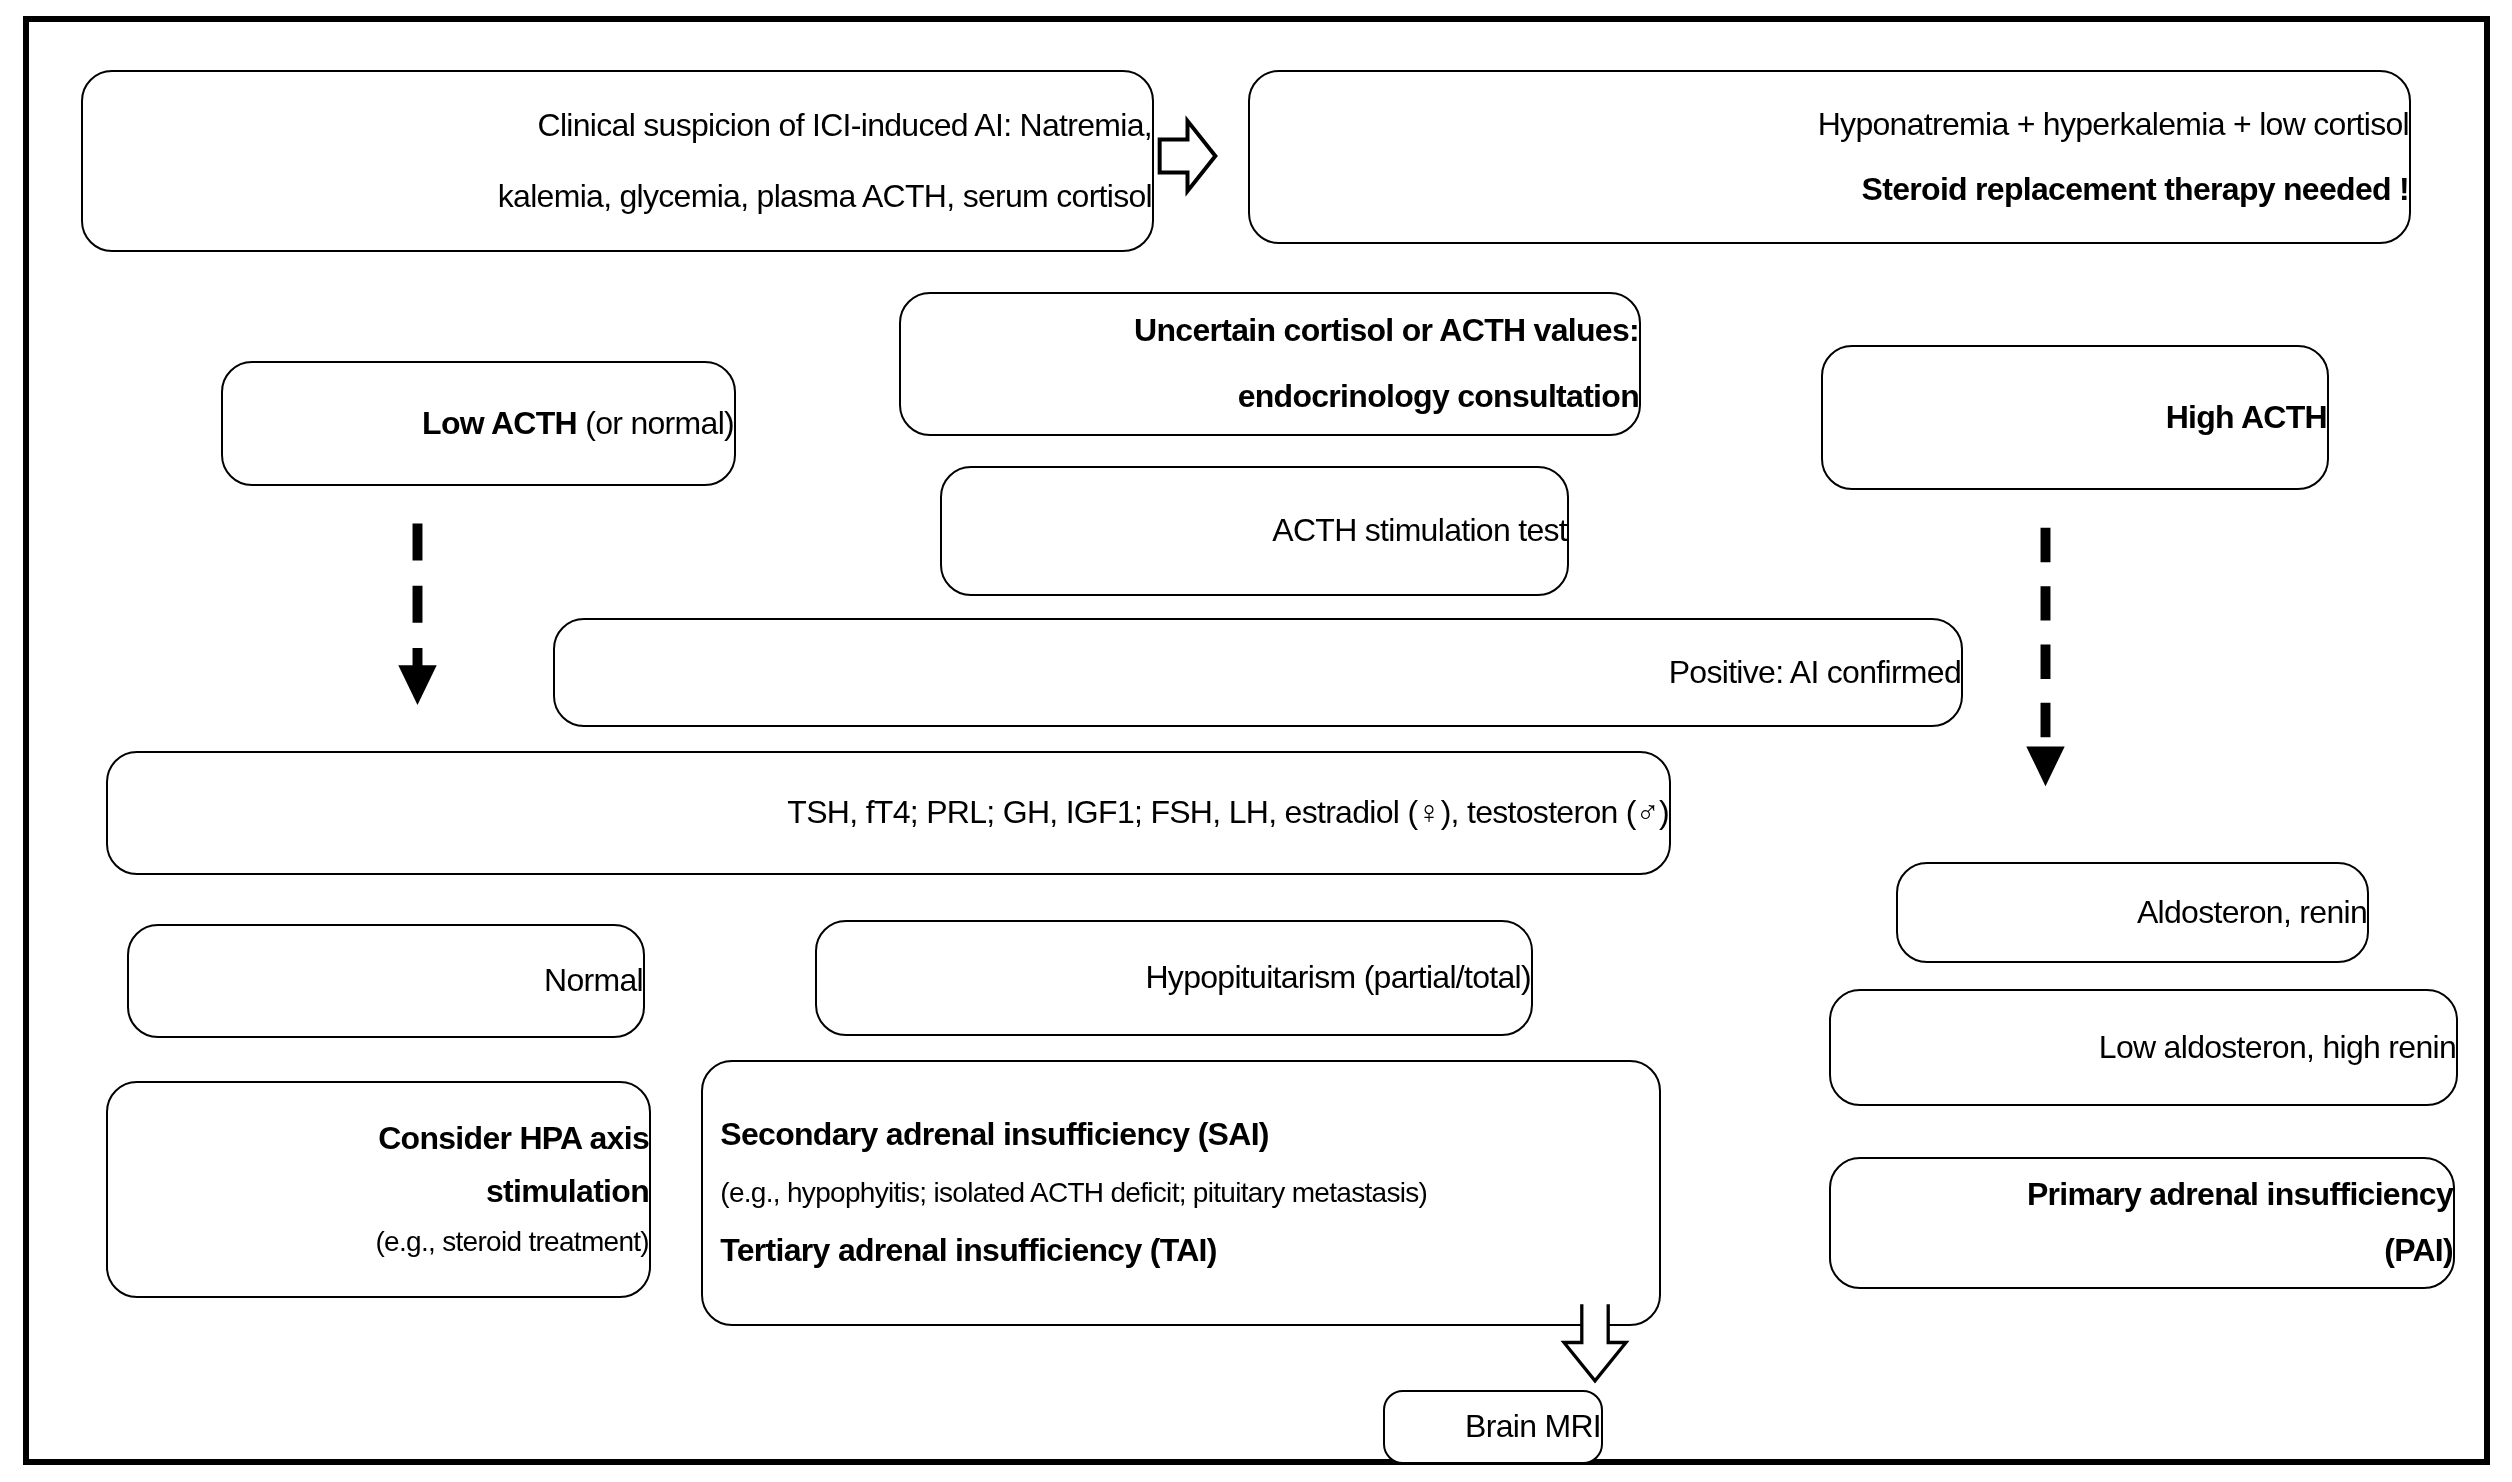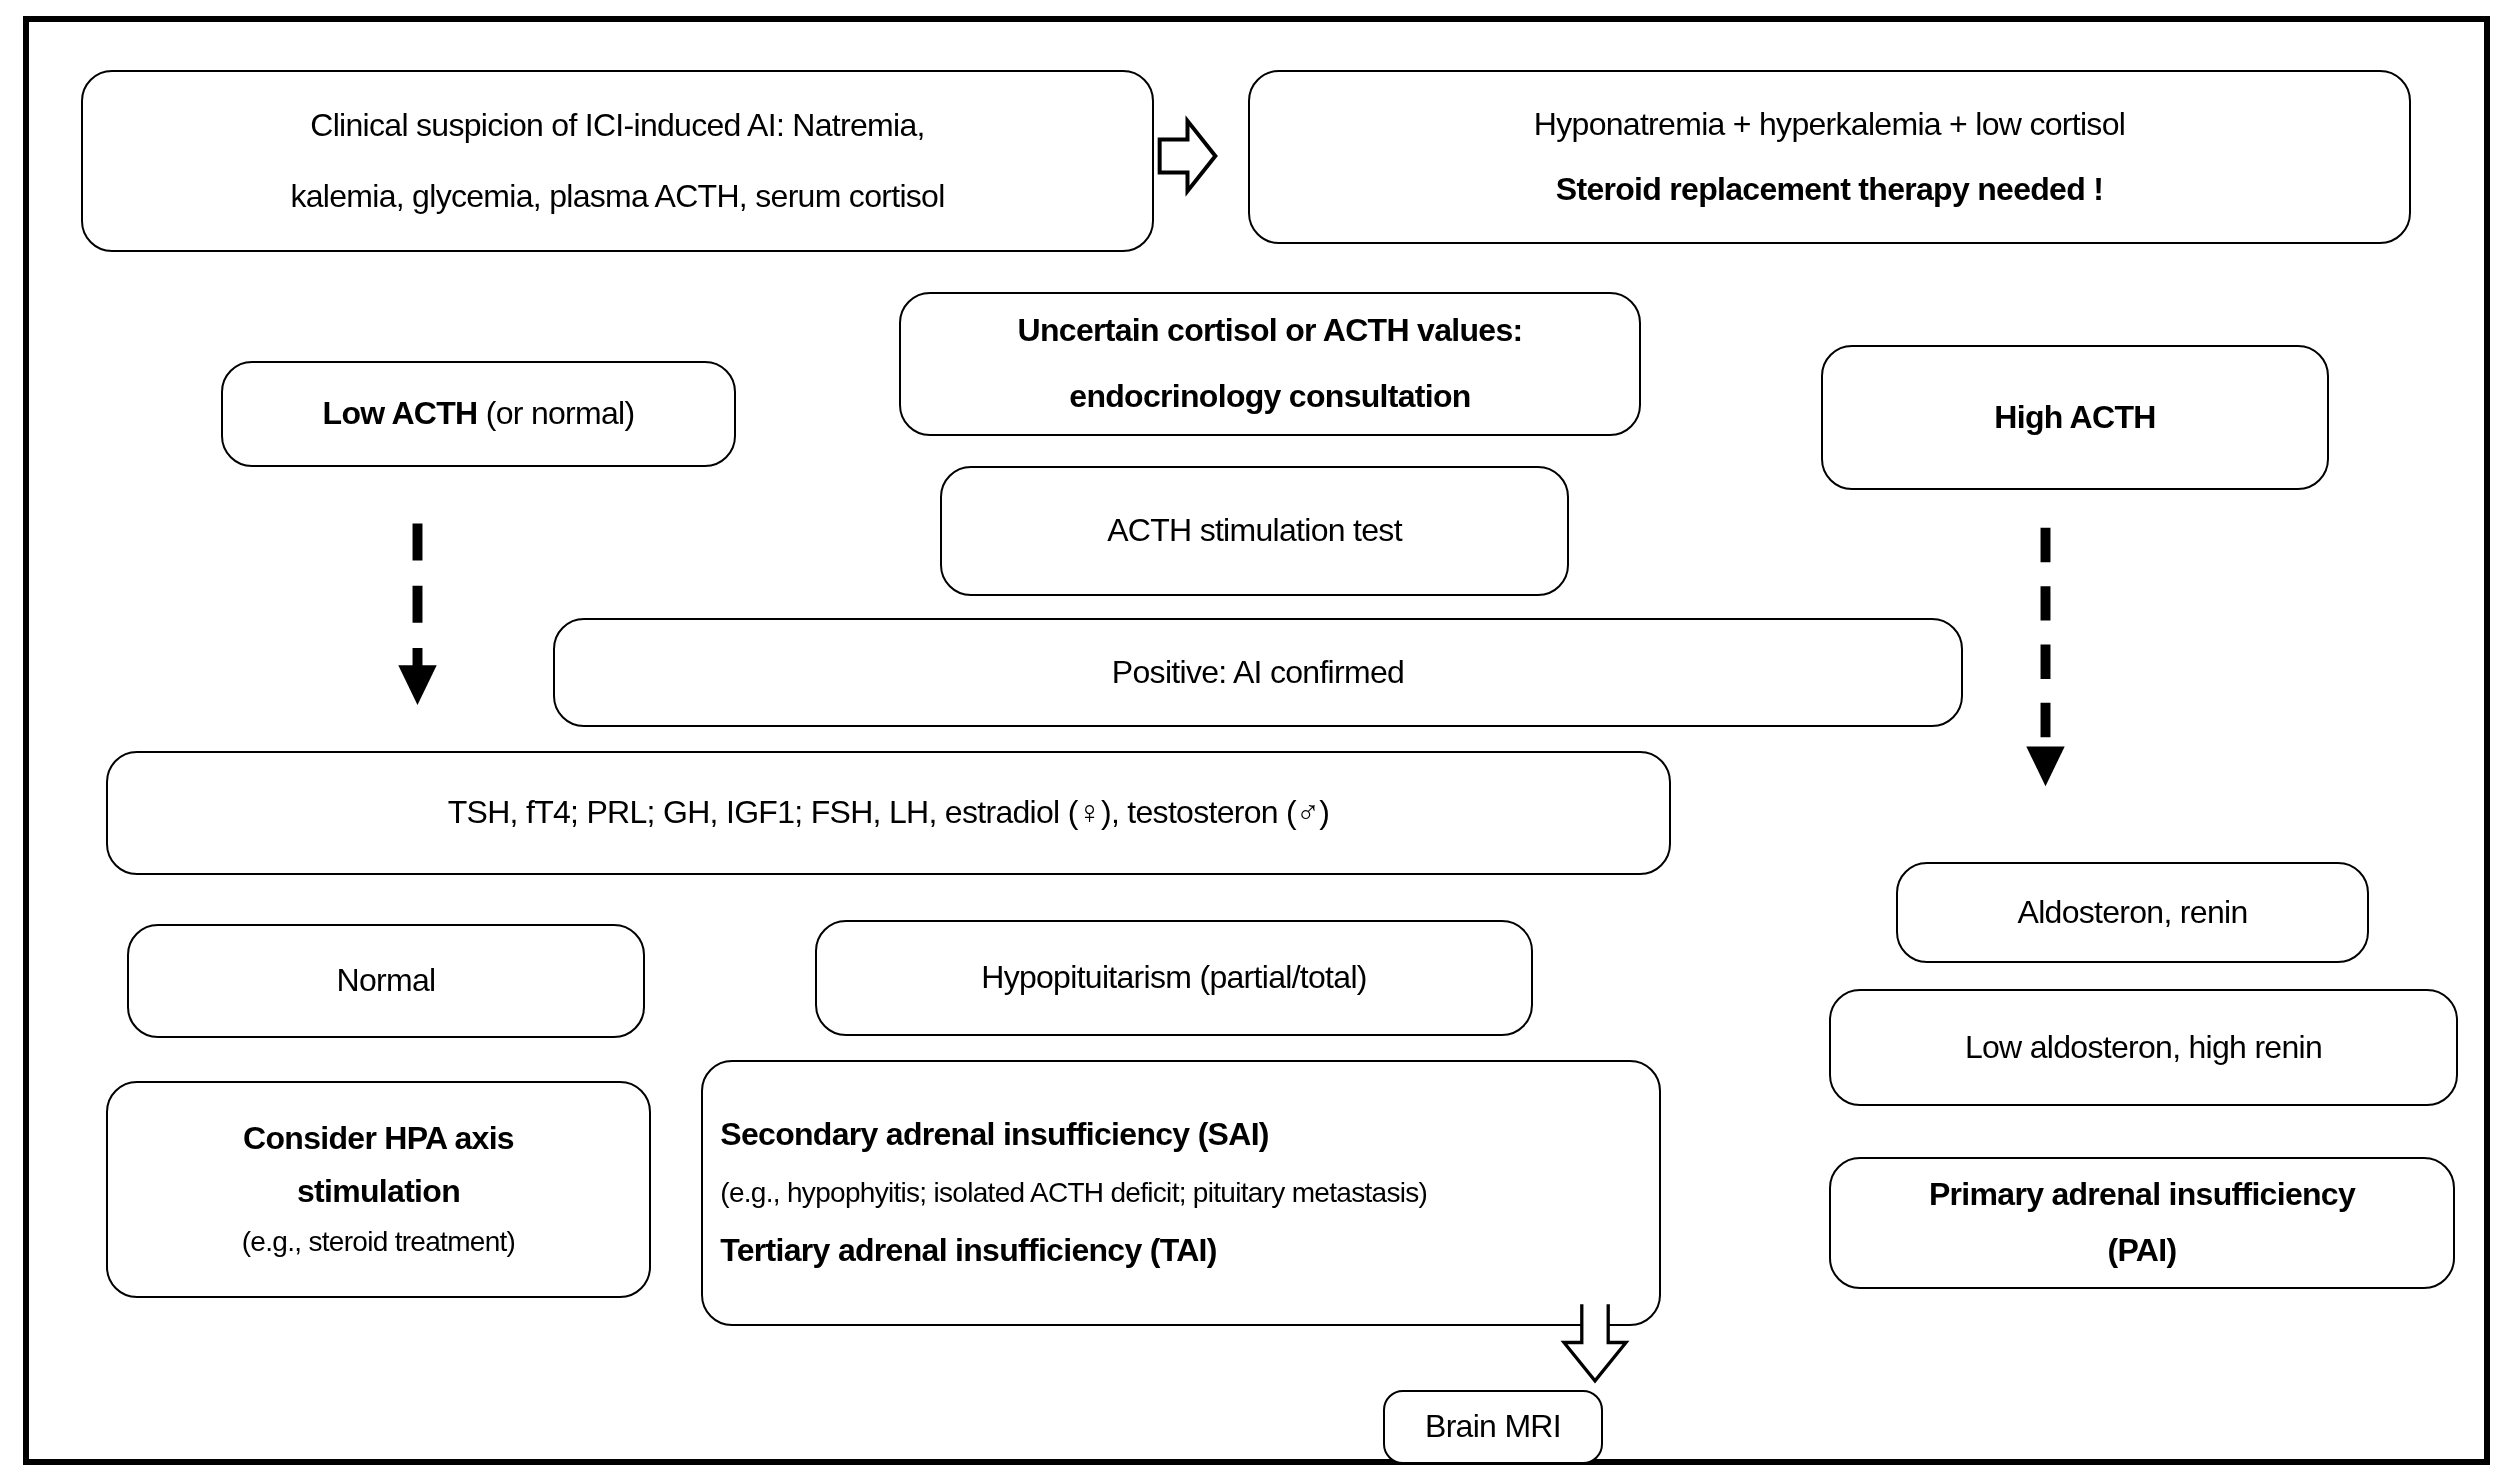--- a/index.html
+++ b/index.html
@@ -27,7 +27,7 @@
     border-radius: 31px;
     display: flex;
     flex-direction: column;
-    align-items: center;
+    align-items: flex-end;
     justify-content: center;
     text-align: center;
     font-size: 32px;

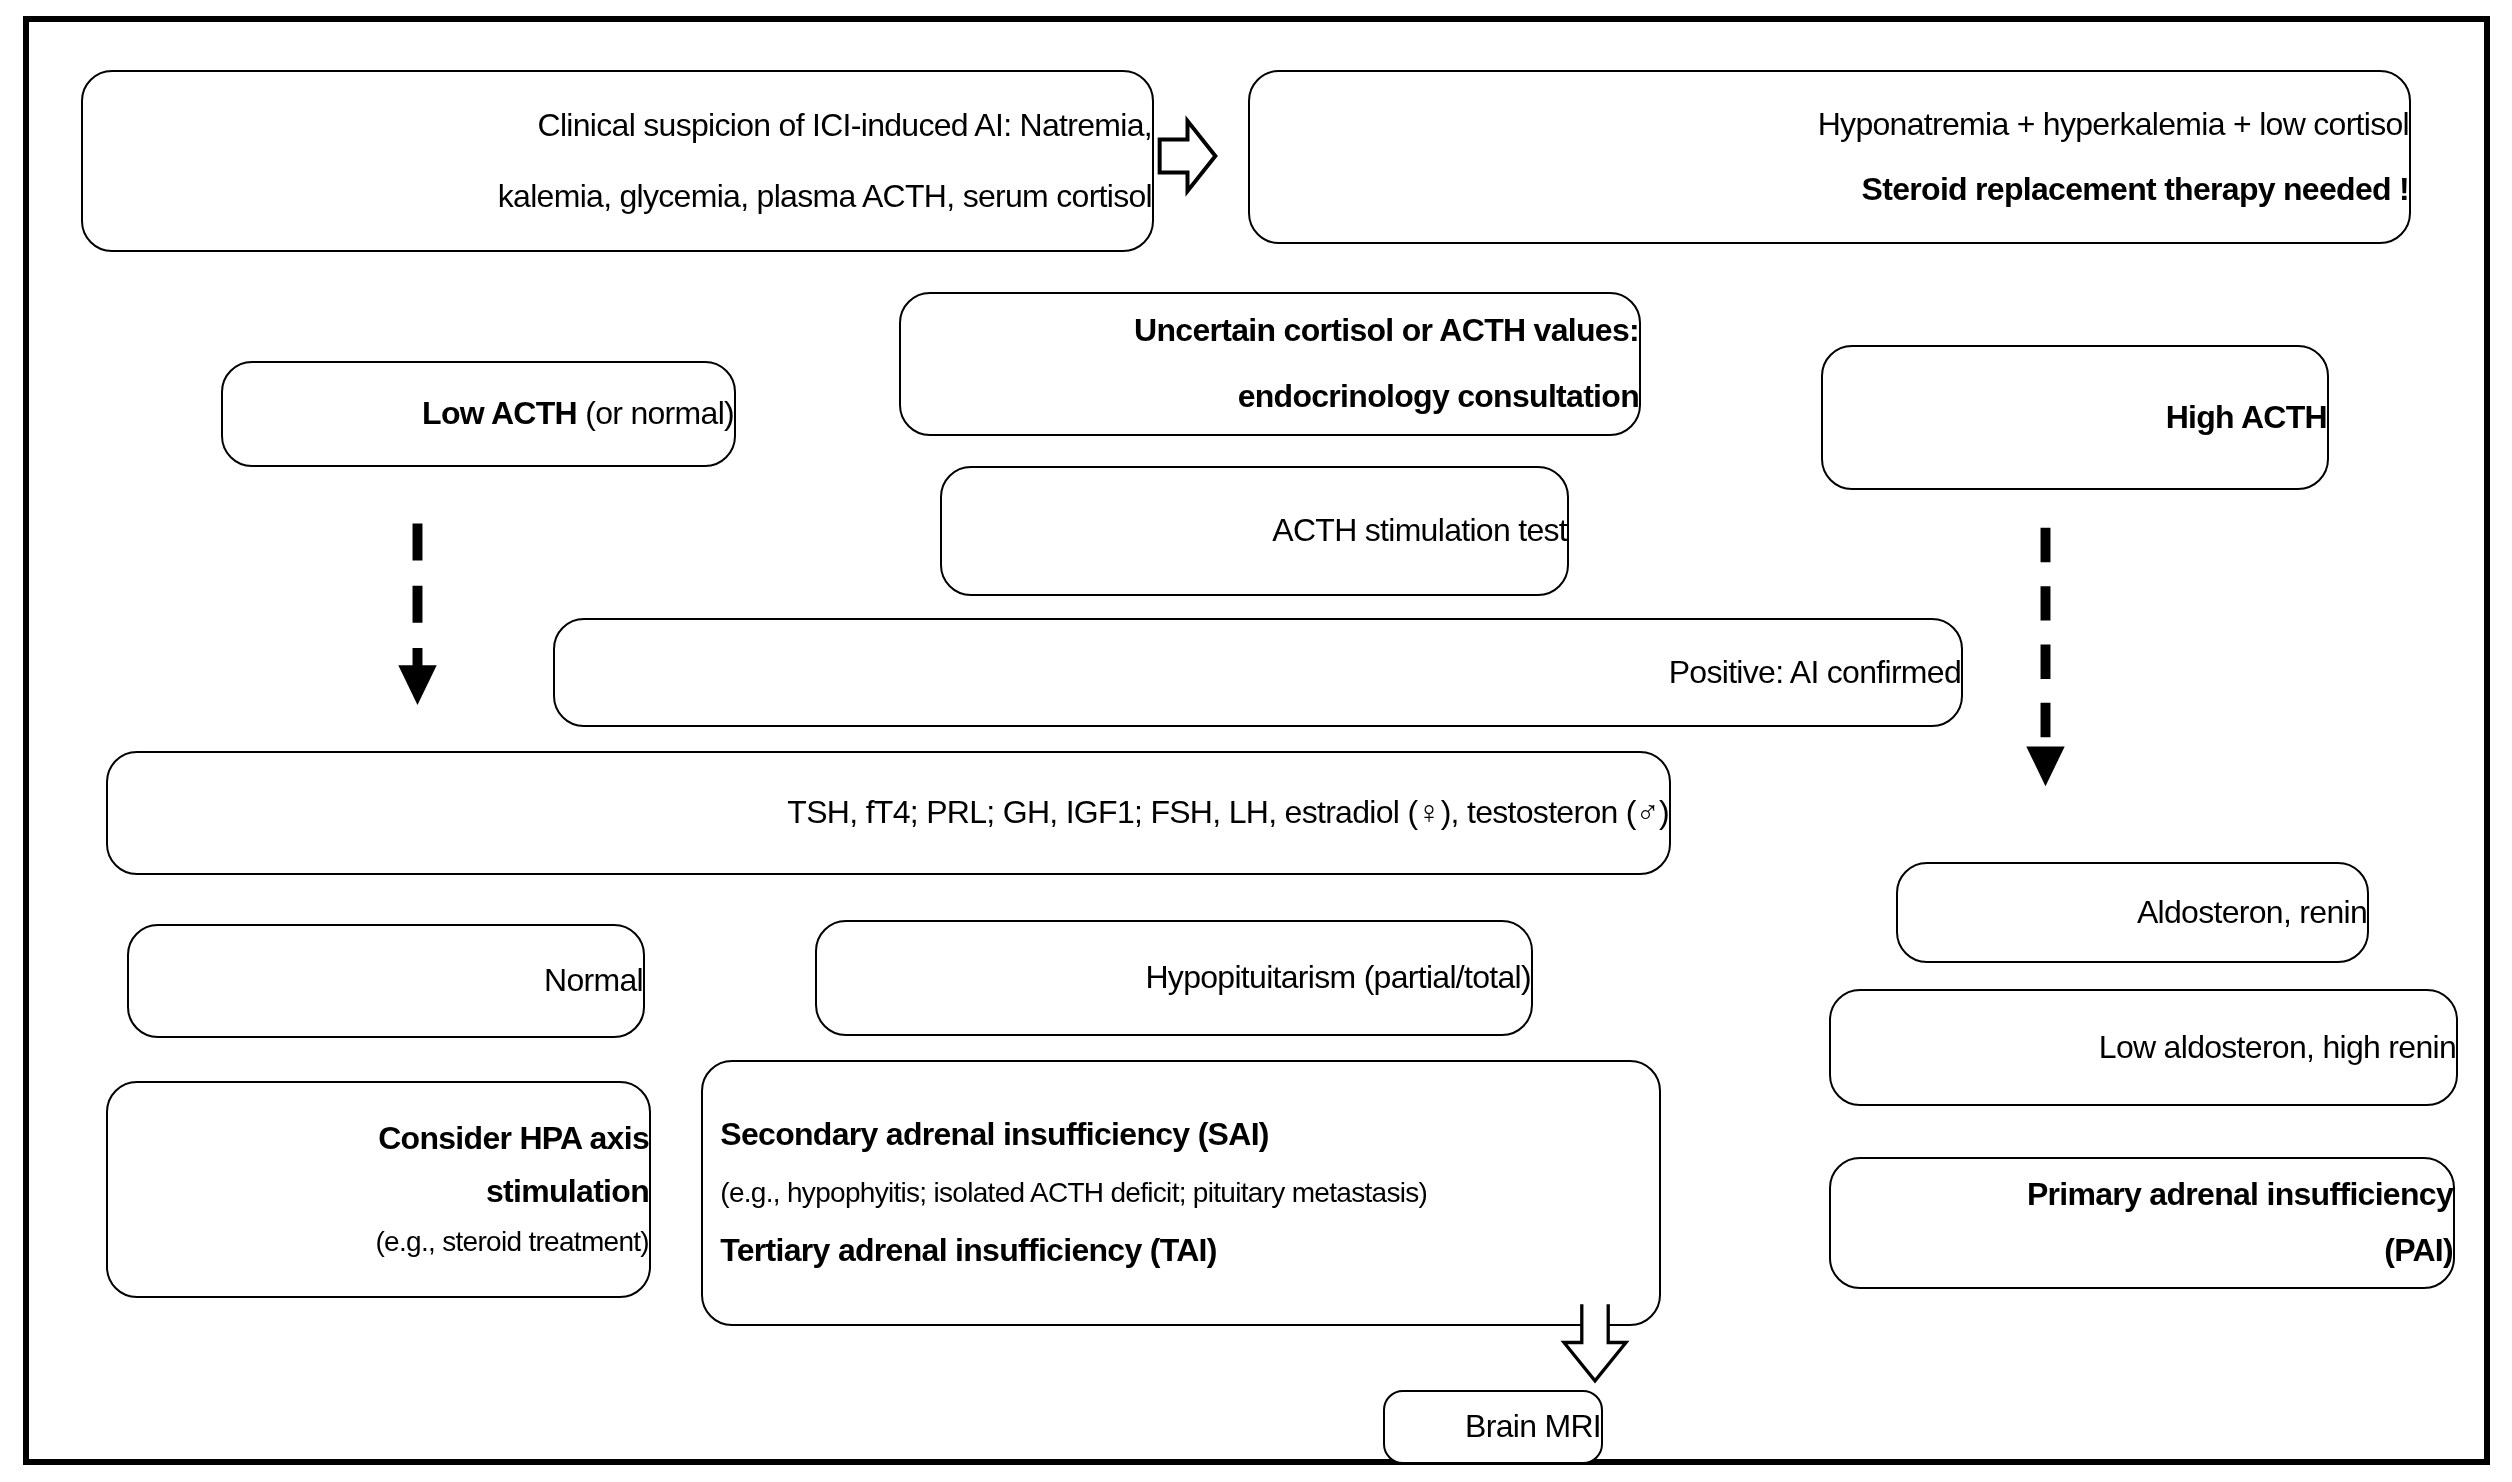--- a/index.html
+++ b/index.html
@@ -42,7 +42,7 @@
   .b-clinical   { left: 81px;  top: 70px;  width: 1073px; height: 182px; gap: 37px; }
   .b-steroid    { left: 1248px; top: 70px;  width: 1163px; height: 174px; gap: 31px; }
   .b-uncertain  { left: 899px; top: 292px;  width: 742px; height: 144px; gap: 32px; }
-  .b-lowacth    { left: 221px;  top: 361px;  width: 515px;  height: 106px; }
+  .b-lowacth    { left: 221px;  top: 361px;  width: 515px;  height: 125px; }
   .b-highacth   { left: 1821px; top: 345px;  width: 508px;  height: 145px; }
   .b-stim       { left: 940px; top: 466px;  width: 629px;  height: 130px; }
   .b-positive   { left: 553px;  top: 618px;  width: 1410px; height: 109px; }

